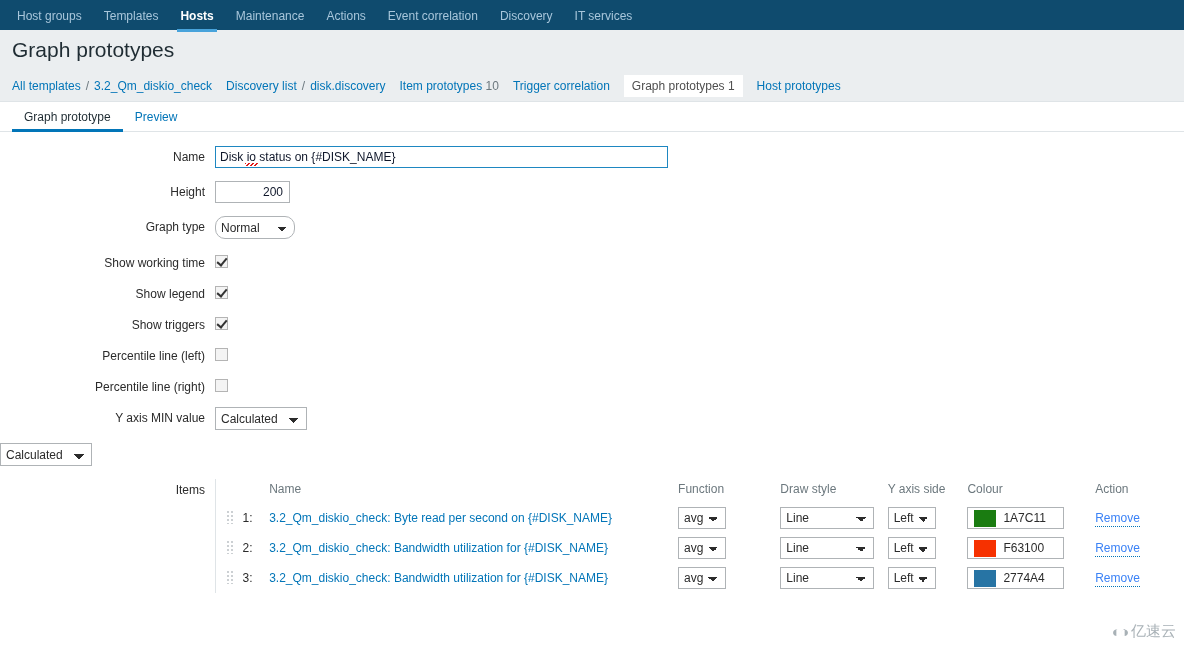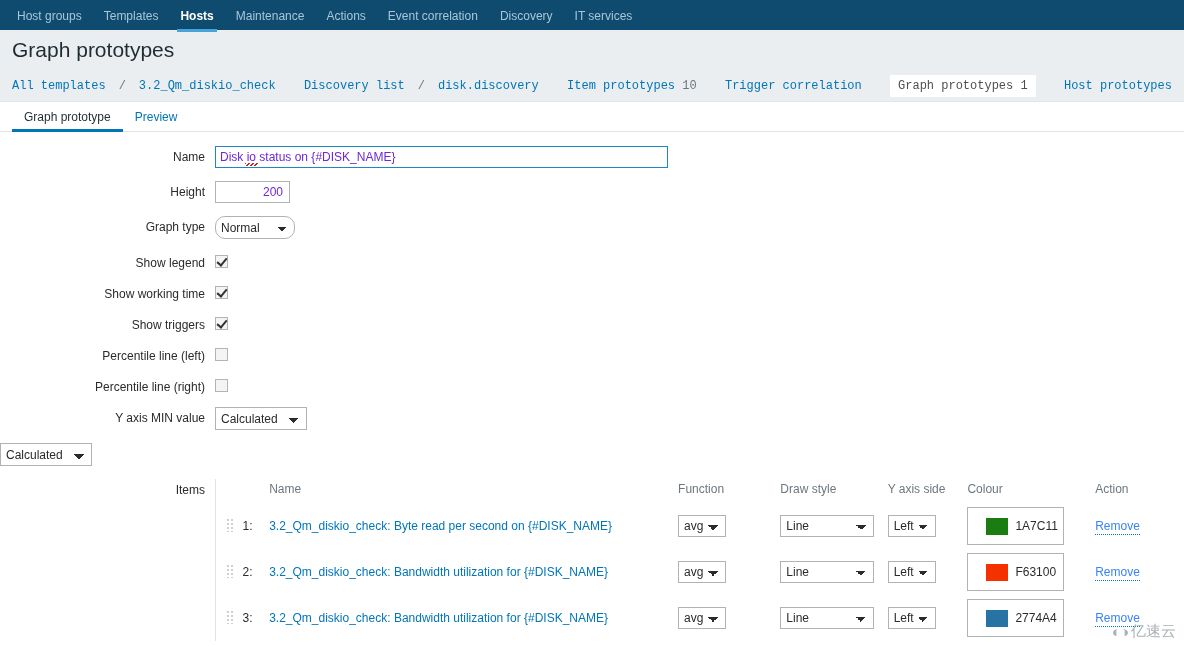--- a/index.html
+++ b/index.html
@@ -62,8 +62,7 @@
     align-items: center;
     padding: 0 12px;
     border-bottom: 1px solid #DFE4E7;
-    gap: 8px;
-    font-family: Liberation Mono, monospace;
+    gap: 0px;
   }
   .crumb {
     color: #0275B8;

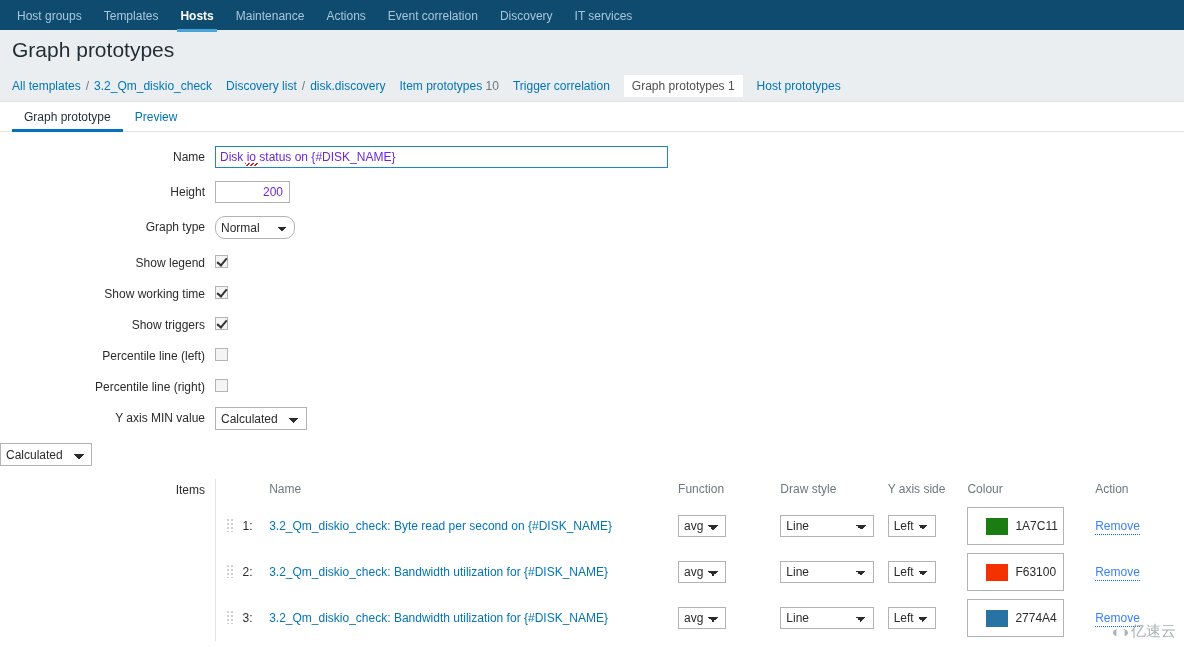--- a/index.html
+++ b/index.html
@@ -133,7 +133,7 @@
     background: #ffffff;
     font-family: "Liberation Sans", sans-serif;
     font-size: 12px;
-    color: #6d28d9;
+    color: #0f172a;
     padding: 0 4px;
     outline: none;
   }

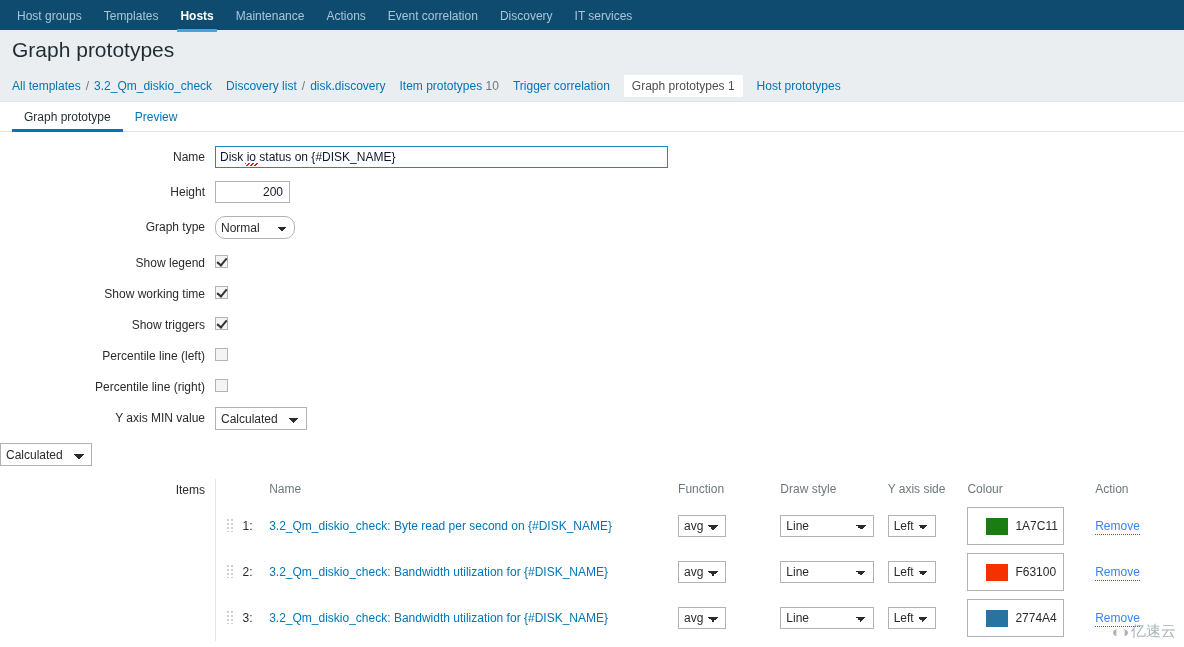--- a/index.html
+++ b/index.html
@@ -362,14 +362,14 @@
   </div>
 
   <div class="row">
+    <div class="row-label">Show working time</div>
+    <div class="row-field">
+      <span class="chk checked"></span>
+    </div>
+  </div>
+
+  <div class="row">
     <div class="row-label">Show legend</div>
-    <div class="row-field">
-      <span class="chk checked"></span>
-    </div>
-  </div>
-
-  <div class="row">
-    <div class="row-label">Show working time</div>
     <div class="row-field">
       <span class="chk checked"></span>
     </div>

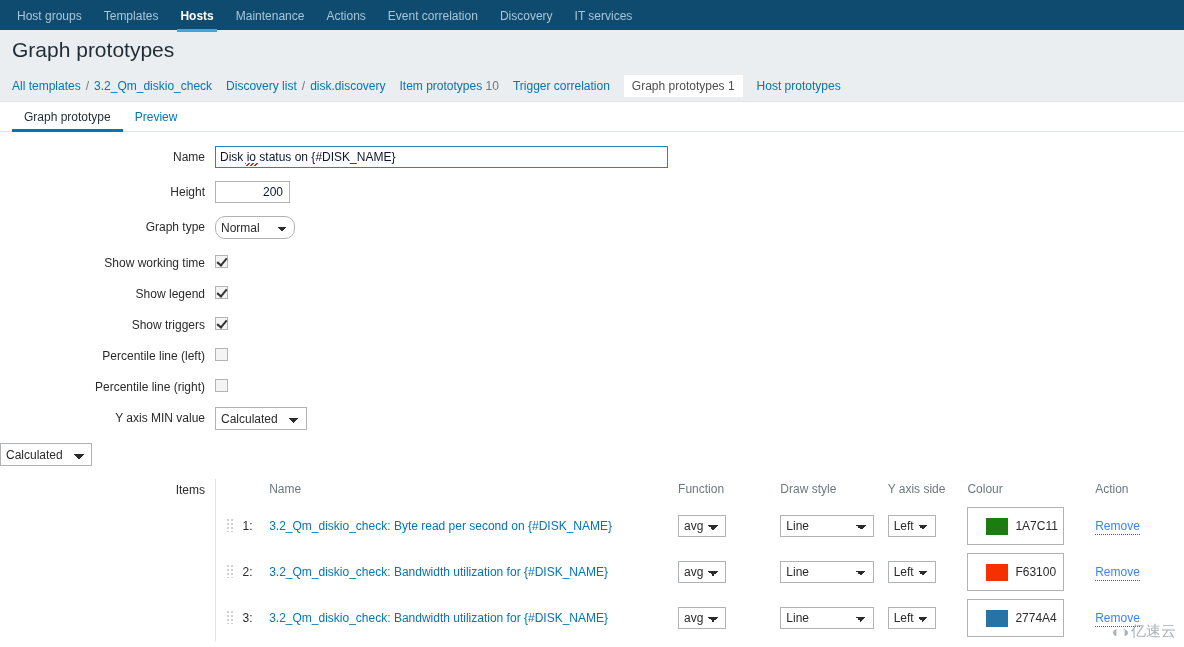--- a/index.html
+++ b/index.html
@@ -259,7 +259,7 @@
     background: #ffffff;
     display: flex;
     align-items: center;
-    padding: 18px;
+    padding: 6px;
     cursor: pointer;
   }
   .swatch {

